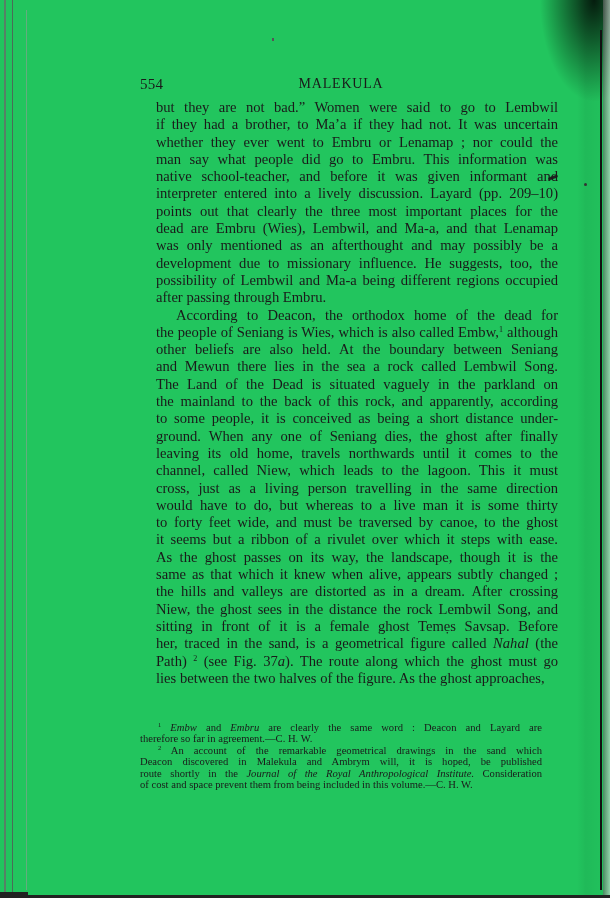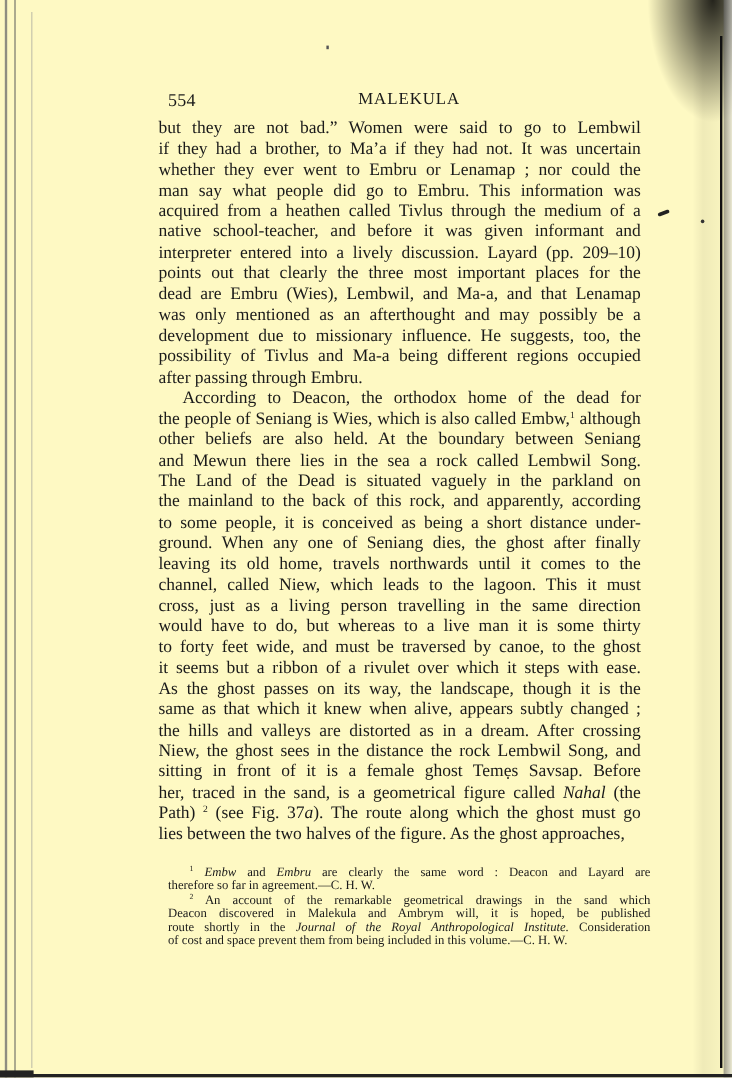--- a/index.html
+++ b/index.html
@@ -9,7 +9,7 @@
     font-family: "Liberation Serif", "DejaVu Serif", serif;
     color: #1a1a1a;
   }
-  .page { position: absolute; left: 0; top: 0; width: 610px; height: 898px; background: #fef9c3; }
+  .page { position: absolute; left: 0; top: 0; width: 610px; height: 898px; background: #22c55e; }
 
   
   .bind-left-1 { position: absolute; left: 4px; top: 0; width: 2px; height: 898px; background: #6a6a6a; opacity: .75; }

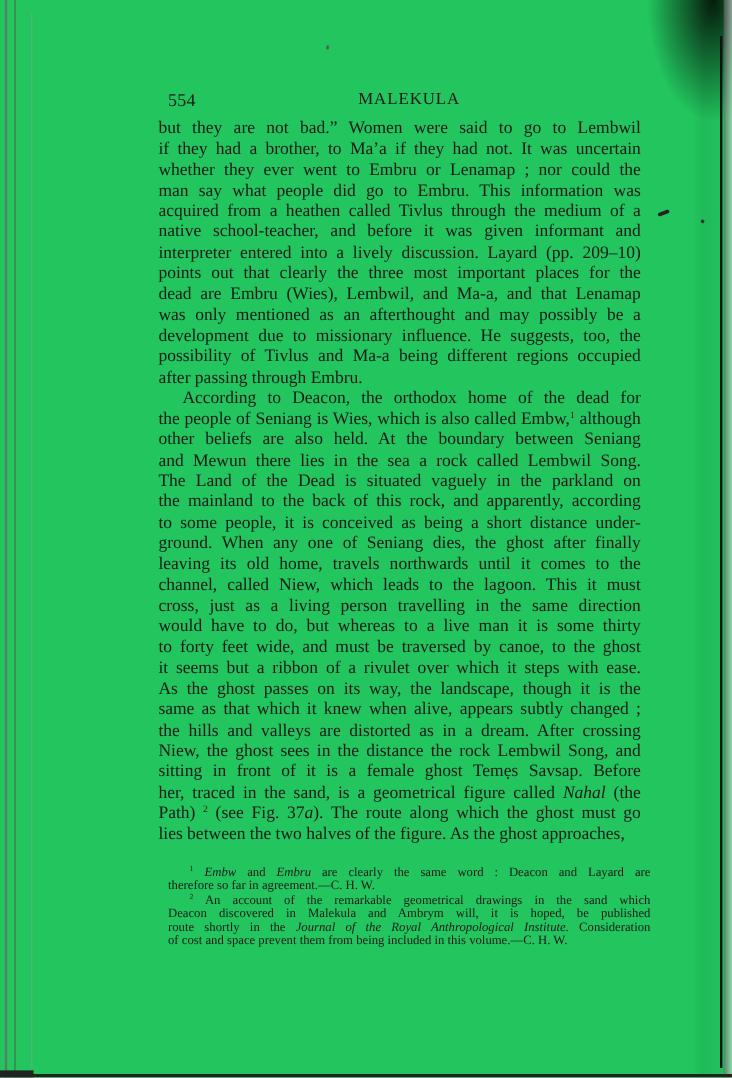--- a/index.html
+++ b/index.html
@@ -40,7 +40,7 @@
   .running-title { position: absolute; left: 0; right: 0; top: 0; text-align: center; font-size: 14px; letter-spacing: .8px; }
 
   
-  .body-text { position: absolute; left: 132px; top: 99px; width: 402px; }
+  .body-text { position: absolute; left: 156px; top: 99px; width: 402px; }
   .line {
     display: block; height: 17.3px; line-height: 17.3px; font-size: 14.6px;
     white-space: nowrap; text-align: justify; text-align-last: justify;

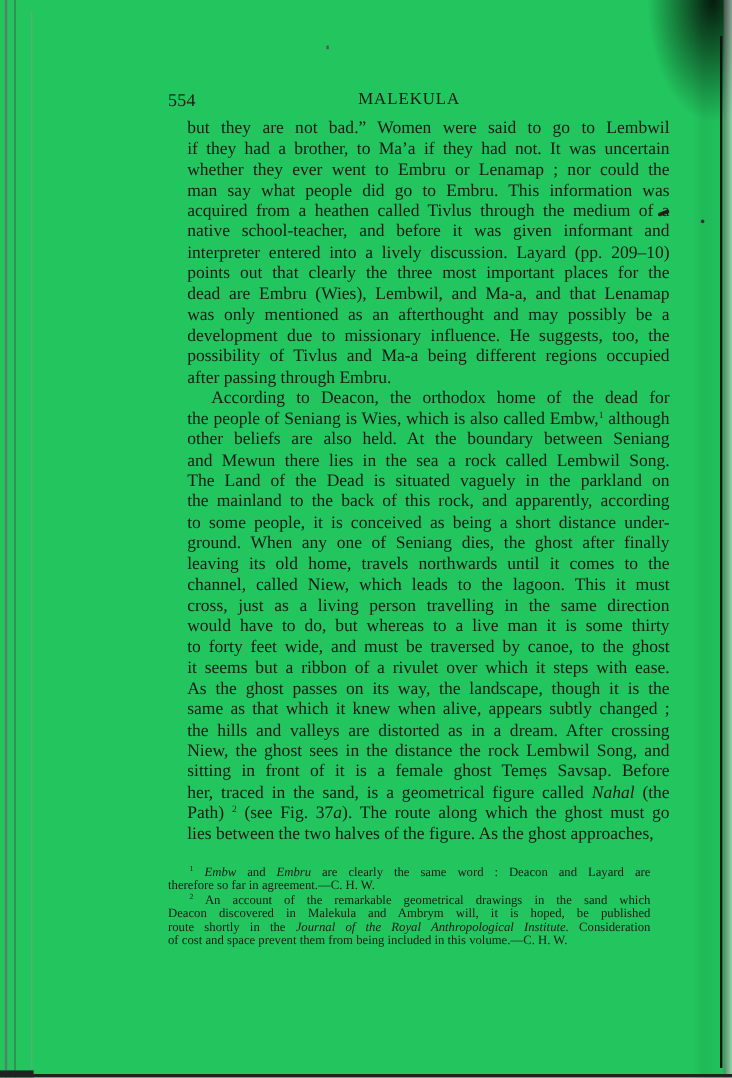--- a/index.html
+++ b/index.html
@@ -88,7 +88,6 @@
     <span class="line">if they had a brother, to Ma’a if they had not.  It was uncertain</span>
     <span class="line">whether they ever went to Embru or Lenamap ;  nor could the</span>
     <span class="line">man say what people did go to Embru.  This information was</span>
-    <span class="line">acquired from a heathen called Tivlus through the medium of a</span>
     <span class="line">native school-teacher, and before it was given informant and</span>
     <span class="line">interpreter entered into a lively discussion.  Layard (pp. 209–10)</span>
     <span class="line">points out that clearly the three most important places for the</span>

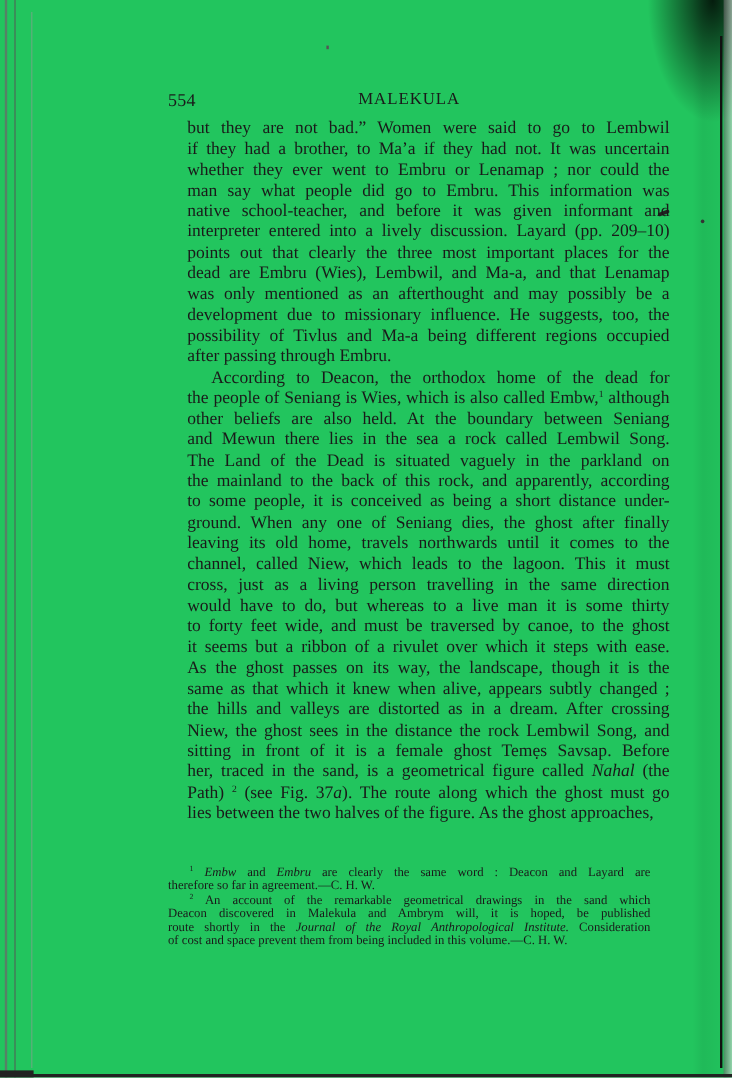--- a/index.html
+++ b/index.html
@@ -94,7 +94,7 @@
     <span class="line">dead are Embru (Wies), Lembwil, and Ma-a, and that Lenamap</span>
     <span class="line">was only mentioned as an afterthought and may possibly be a</span>
     <span class="line">development due to missionary influence.  He suggests, too, the</span>
-    <span class="line">possibility of Tivlus and Ma-a being different regions occupied</span>
+    <span class="line">possibility of Lembwil and Ma-a being different regions occupied</span>
     <span class="line last">after passing through Embru.</span>
     <span class="line indent">According to Deacon, the orthodox home of the dead for</span>
     <span class="line"><span>the people of Seniang is Wies, which is also called Embw,</span><sup>1</sup><span> although</span></span>

